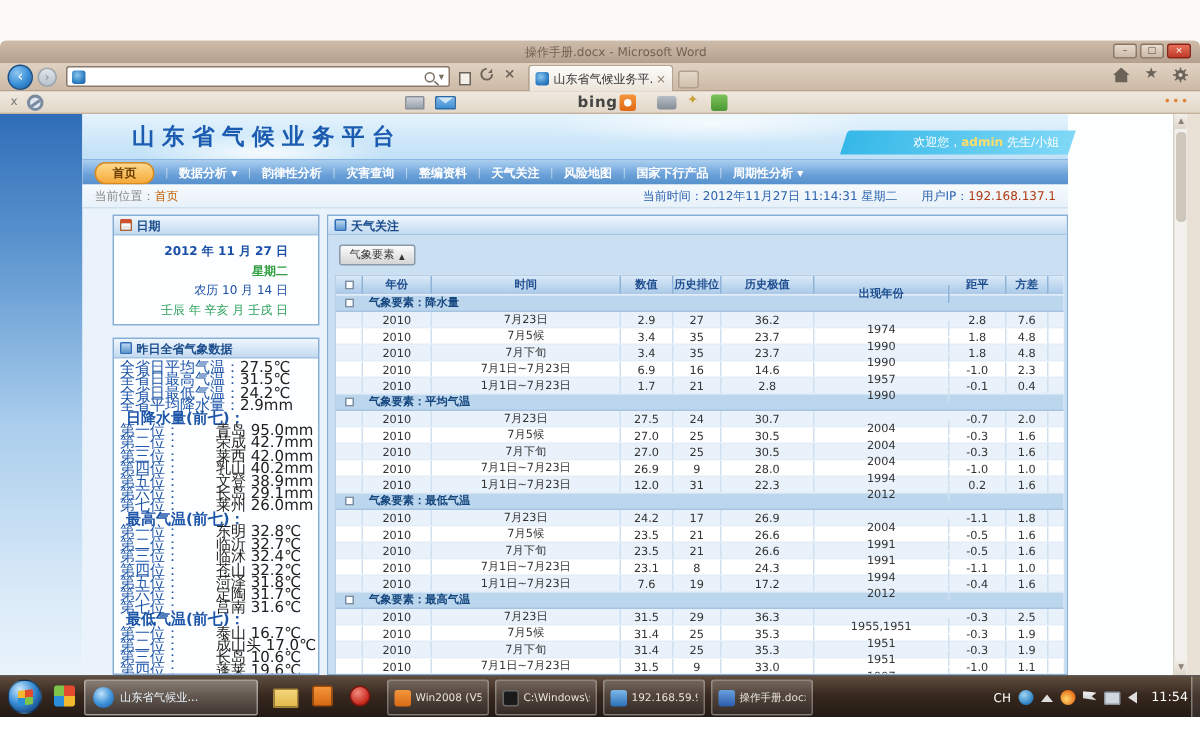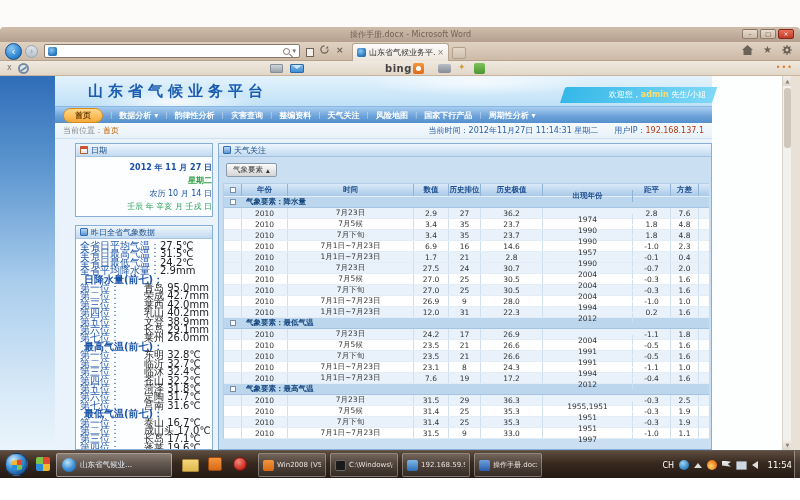--- a/index.html
+++ b/index.html
@@ -100,7 +100,7 @@
            display:flex;align-items:center;padding:0 4px;gap:3px;}
   .panel-h .ph-ico{width:8px;height:8px;border-radius:1px;background:linear-gradient(#f8f8f8 40%,#e8e8e8 40%);border:1px solid #b06030;border-top:3px solid #d05030;}
   .panel-h .ph-ico2{width:8px;height:8px;border-radius:1px;background:linear-gradient(#bcd8f2,#5e96cc);border:1px solid #2f6db8;}
-  .panel-h .ph-title{font-size:8px;font-weight:normal;color:#1b4c8c;white-space:nowrap;}
+  .panel-h .ph-title{font-size:8px;font-weight:bold;color:#1b4c8c;white-space:nowrap;}
 
   .cal-panel{left:20px;top:4px;width:138px;height:74px;}
   .cal-body{padding:4px 0 0 0;text-align:right;font-size:8px;line-height:13px;white-space:nowrap;}

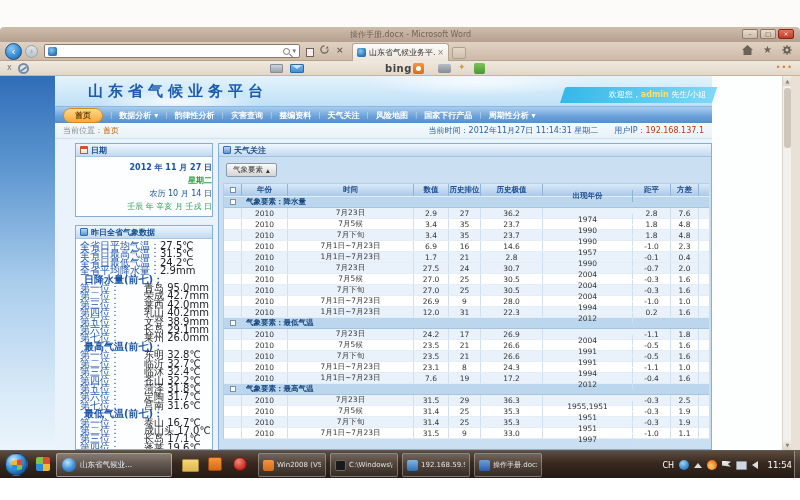--- a/index.html
+++ b/index.html
@@ -103,7 +103,7 @@
   .panel-h .ph-title{font-size:8px;font-weight:bold;color:#1b4c8c;white-space:nowrap;}
 
   .cal-panel{left:20px;top:4px;width:138px;height:74px;}
-  .cal-body{padding:4px 0 0 0;text-align:right;font-size:8px;line-height:13px;white-space:nowrap;}
+  .cal-body{padding:4px 20px 0 0;text-align:right;font-size:8px;line-height:13px;white-space:nowrap;}
   .cal-date{color:#1b50a8;font-weight:bold;}
   .cal-week{color:#2e9e3e;font-weight:bold;}
   .cal-lunar{color:#1b50a8;}

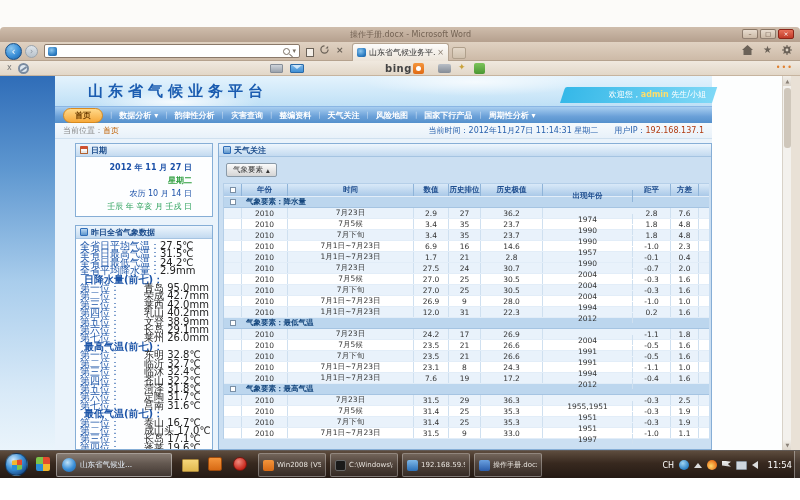--- a/index.html
+++ b/index.html
@@ -490,6 +490,12 @@
                     <div class="tcell c7">-0.1</div>
                     <div class="tcell c8">0.4</div>
                   </div>
+                  <div class="trow group">
+                    <div class="tcell c0" style="border-right: none;">
+                      <span class="cb"></span>
+                    </div>
+                    <div class="g-lbl">气象要素：平均气温</div>
+                  </div>
                   <div class="trow alt">
                     <div class="tcell c0"></div>
                     <div class="tcell c1">2010</div>

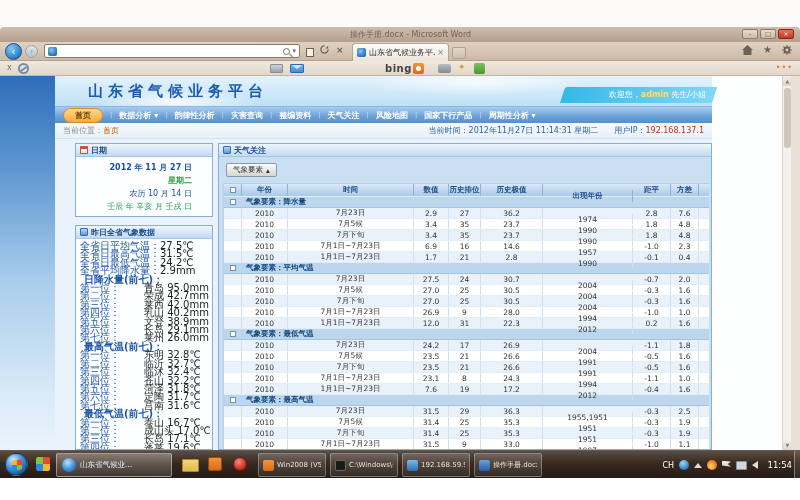--- a/index.html
+++ b/index.html
@@ -396,7 +396,7 @@
                 </div>
                 <div class="r-line">
                   <span class="r-rank">第三位：</span>
-                  <span class="r-val">长岛 17.1℃</span>
+                  <span class="r-val">长岛 10.6℃</span>
                 </div>
                 <div class="r-line">
                   <span class="r-rank">第四位：</span>

